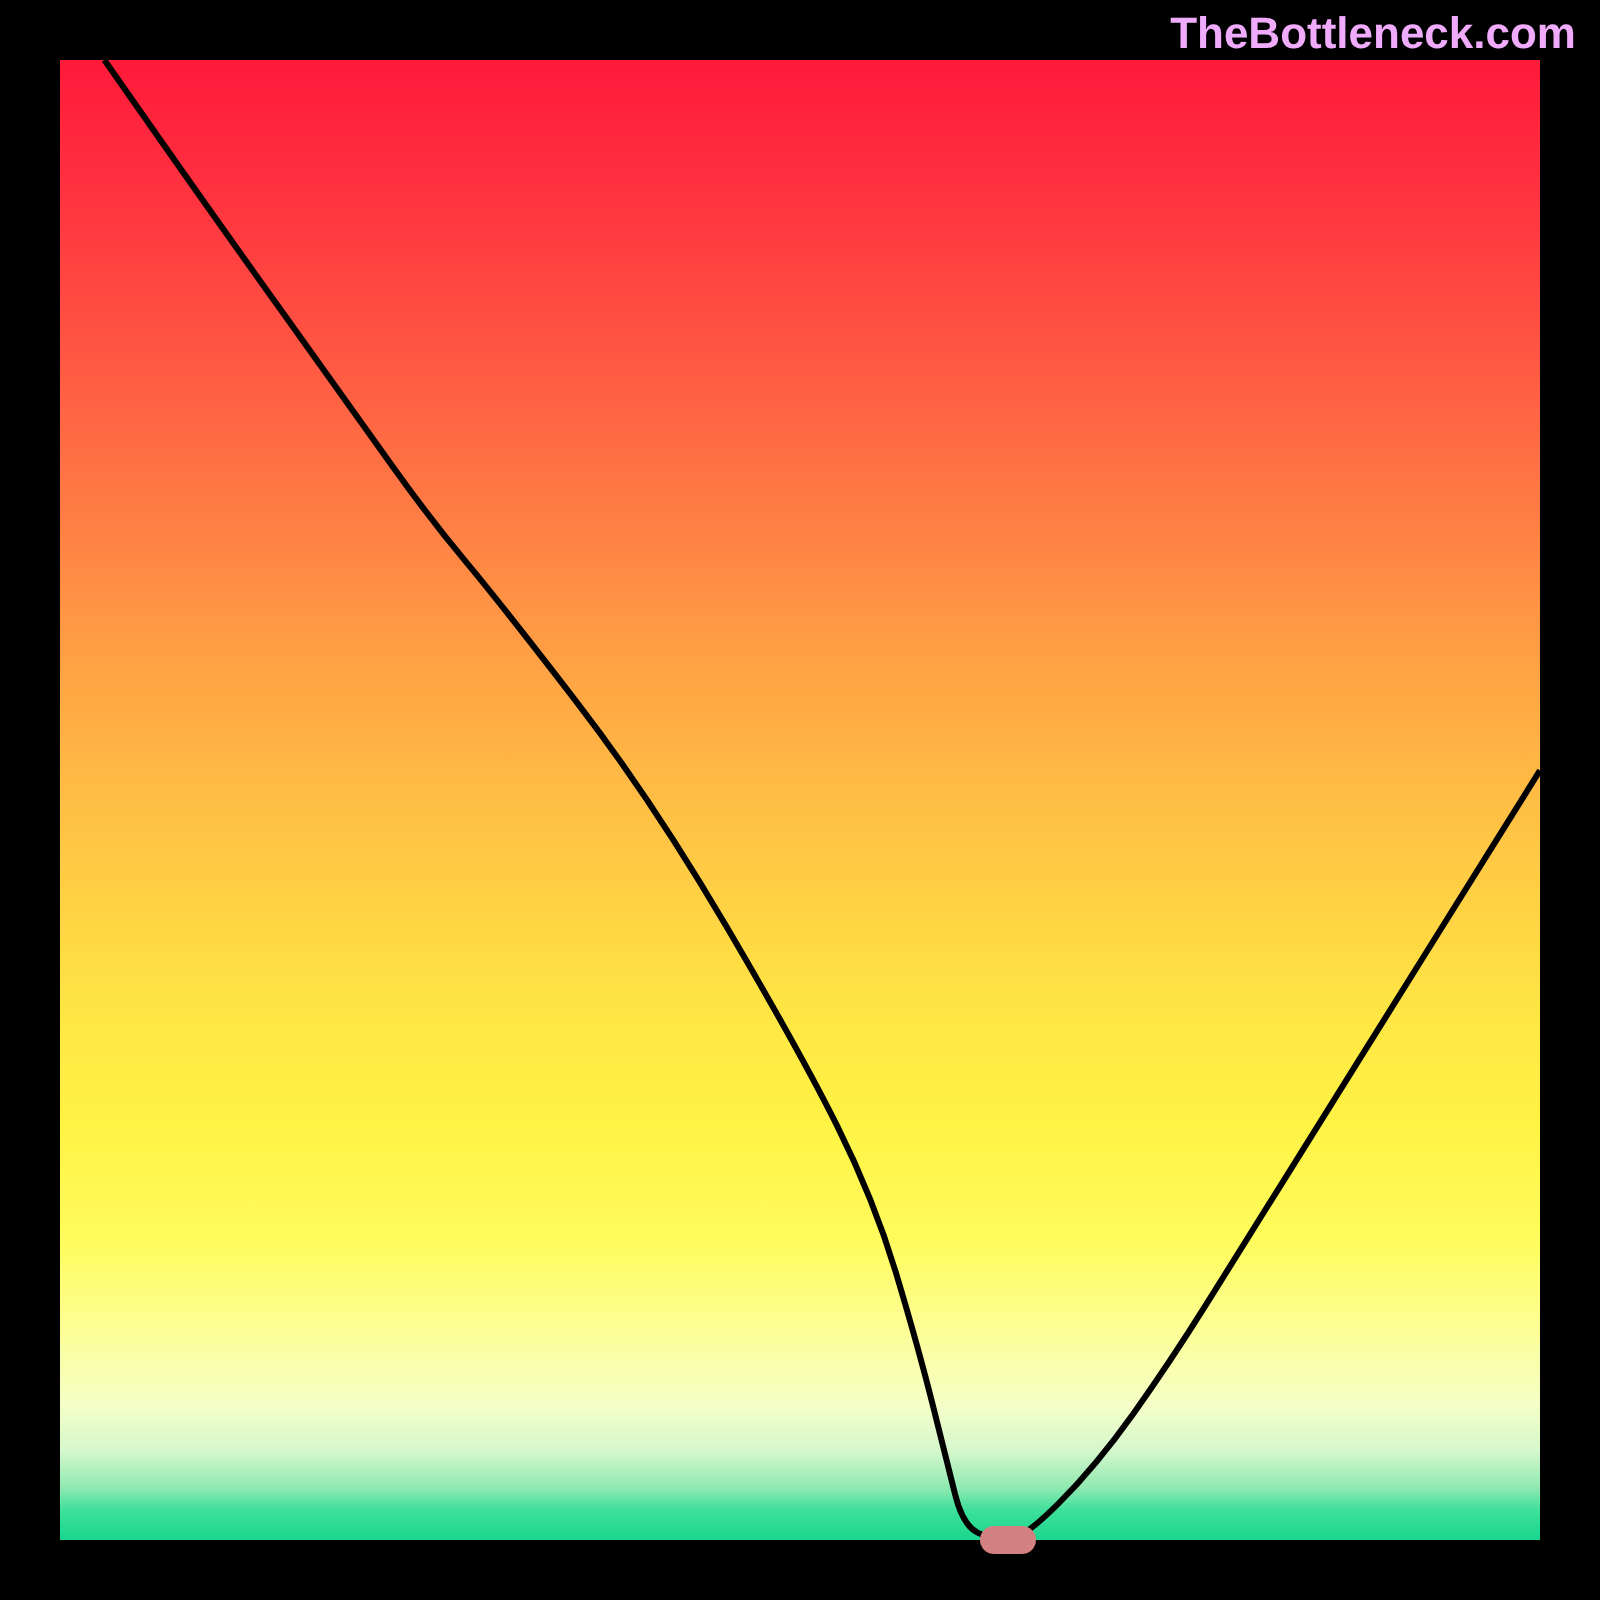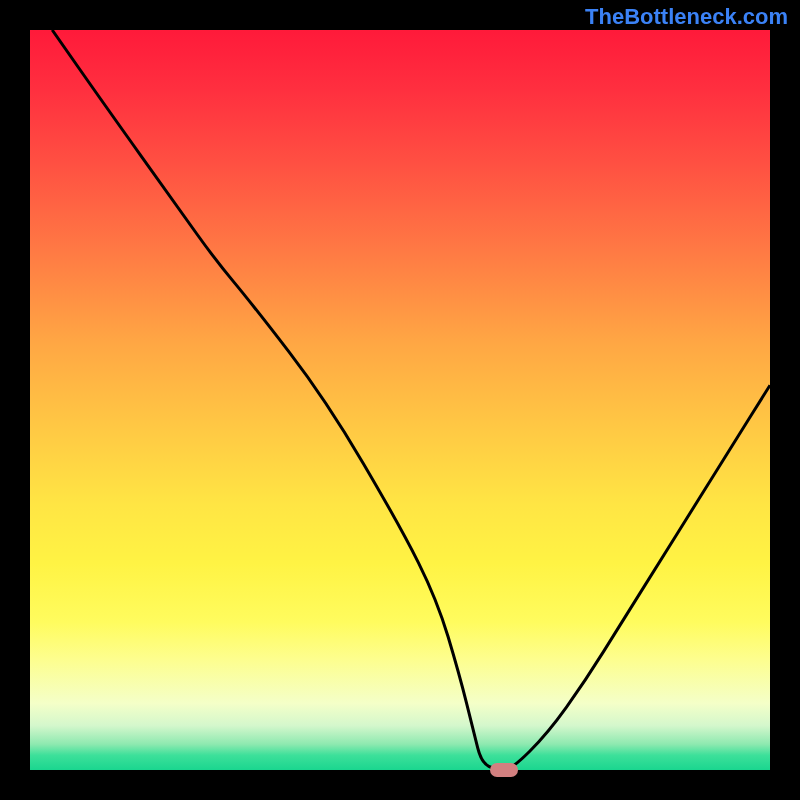--- a/index.html
+++ b/index.html
@@ -15,7 +15,7 @@
     position: absolute;
     top: 4px;
     right: 12px;
-    color: #3b82f6;
+    color: #f0abfc;
     font-size: 22px;
     font-weight: bold;
     z-index: 10;

